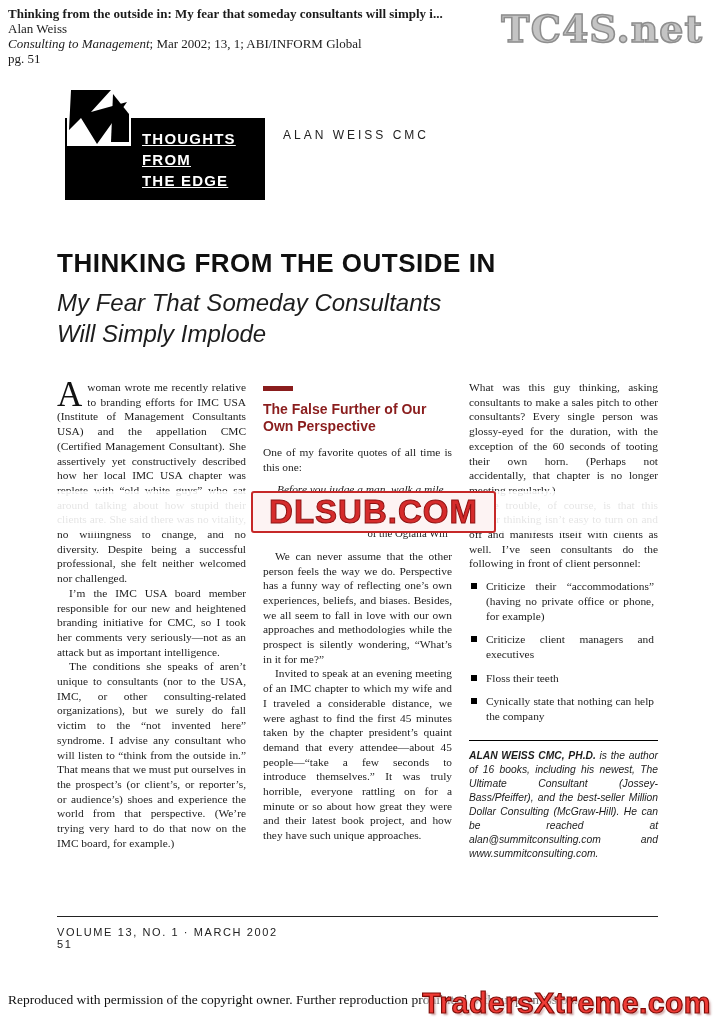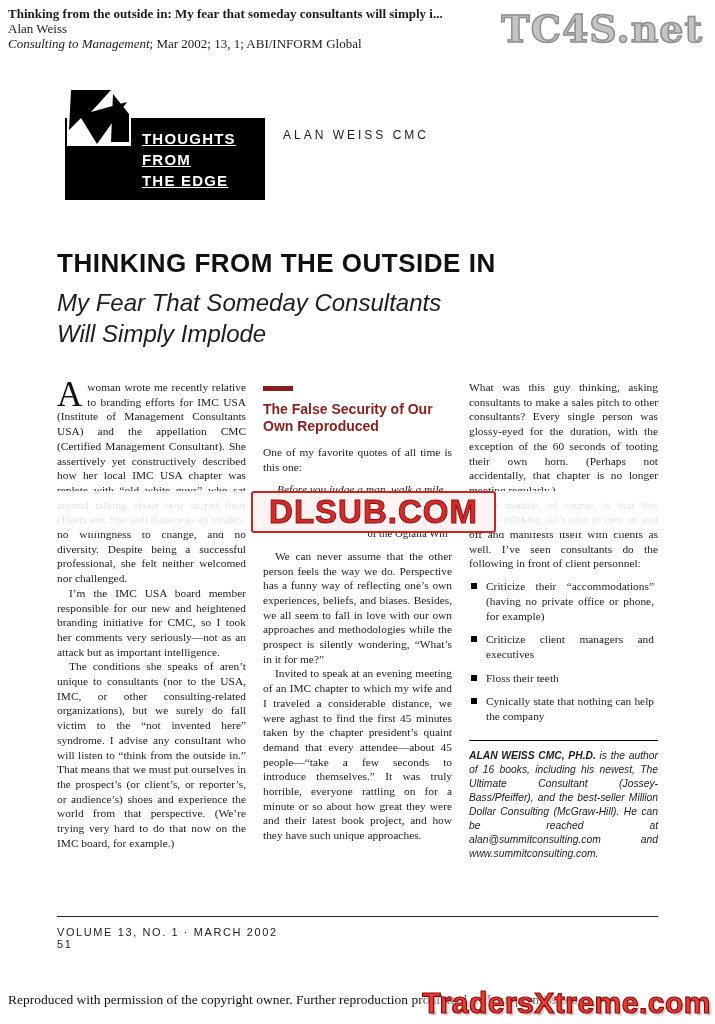--- a/index.html
+++ b/index.html
@@ -118,6 +118,7 @@
     <div class="t">Thinking from the outside in:  My fear that someday consultants will simply i...</div>
     <div>Alan Weiss</div>
     <div><span class="it">Consulting to Management</span><span>; Mar 2002; 13, 1; ABI/INFORM Global</span></div>
+    <div>pg. 51</div>
   </div>
 
   <div class="wm-top">TC4S.net</div>

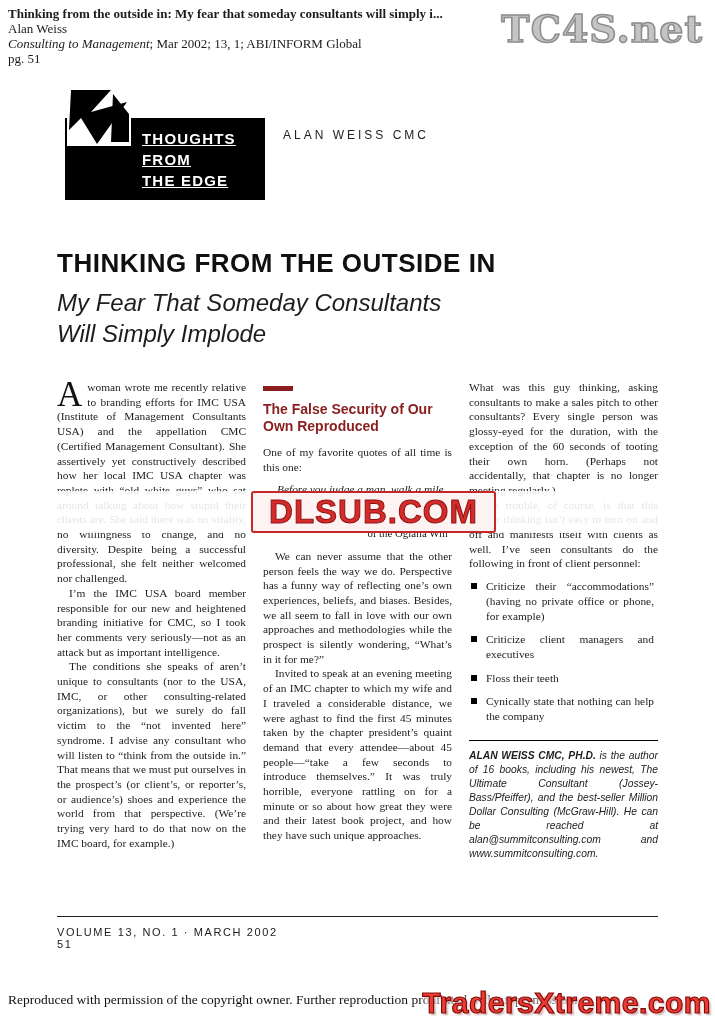--- a/index.html
+++ b/index.html
@@ -150,7 +150,7 @@
 
     <div class="col">
       <div class="sec-bar"></div>
-      <h3 class="sec-head">The False Security of Our Own Reproduced</h3>
+      <h3 class="sec-head">The False Further of Our Own Perspective</h3>
       <p class="noindent">One of my favorite quotes of all time is this one:</p>
       <div class="quote">Before you judge a man, walk a mile in his moccasins.</div>
       <div class="attr">

